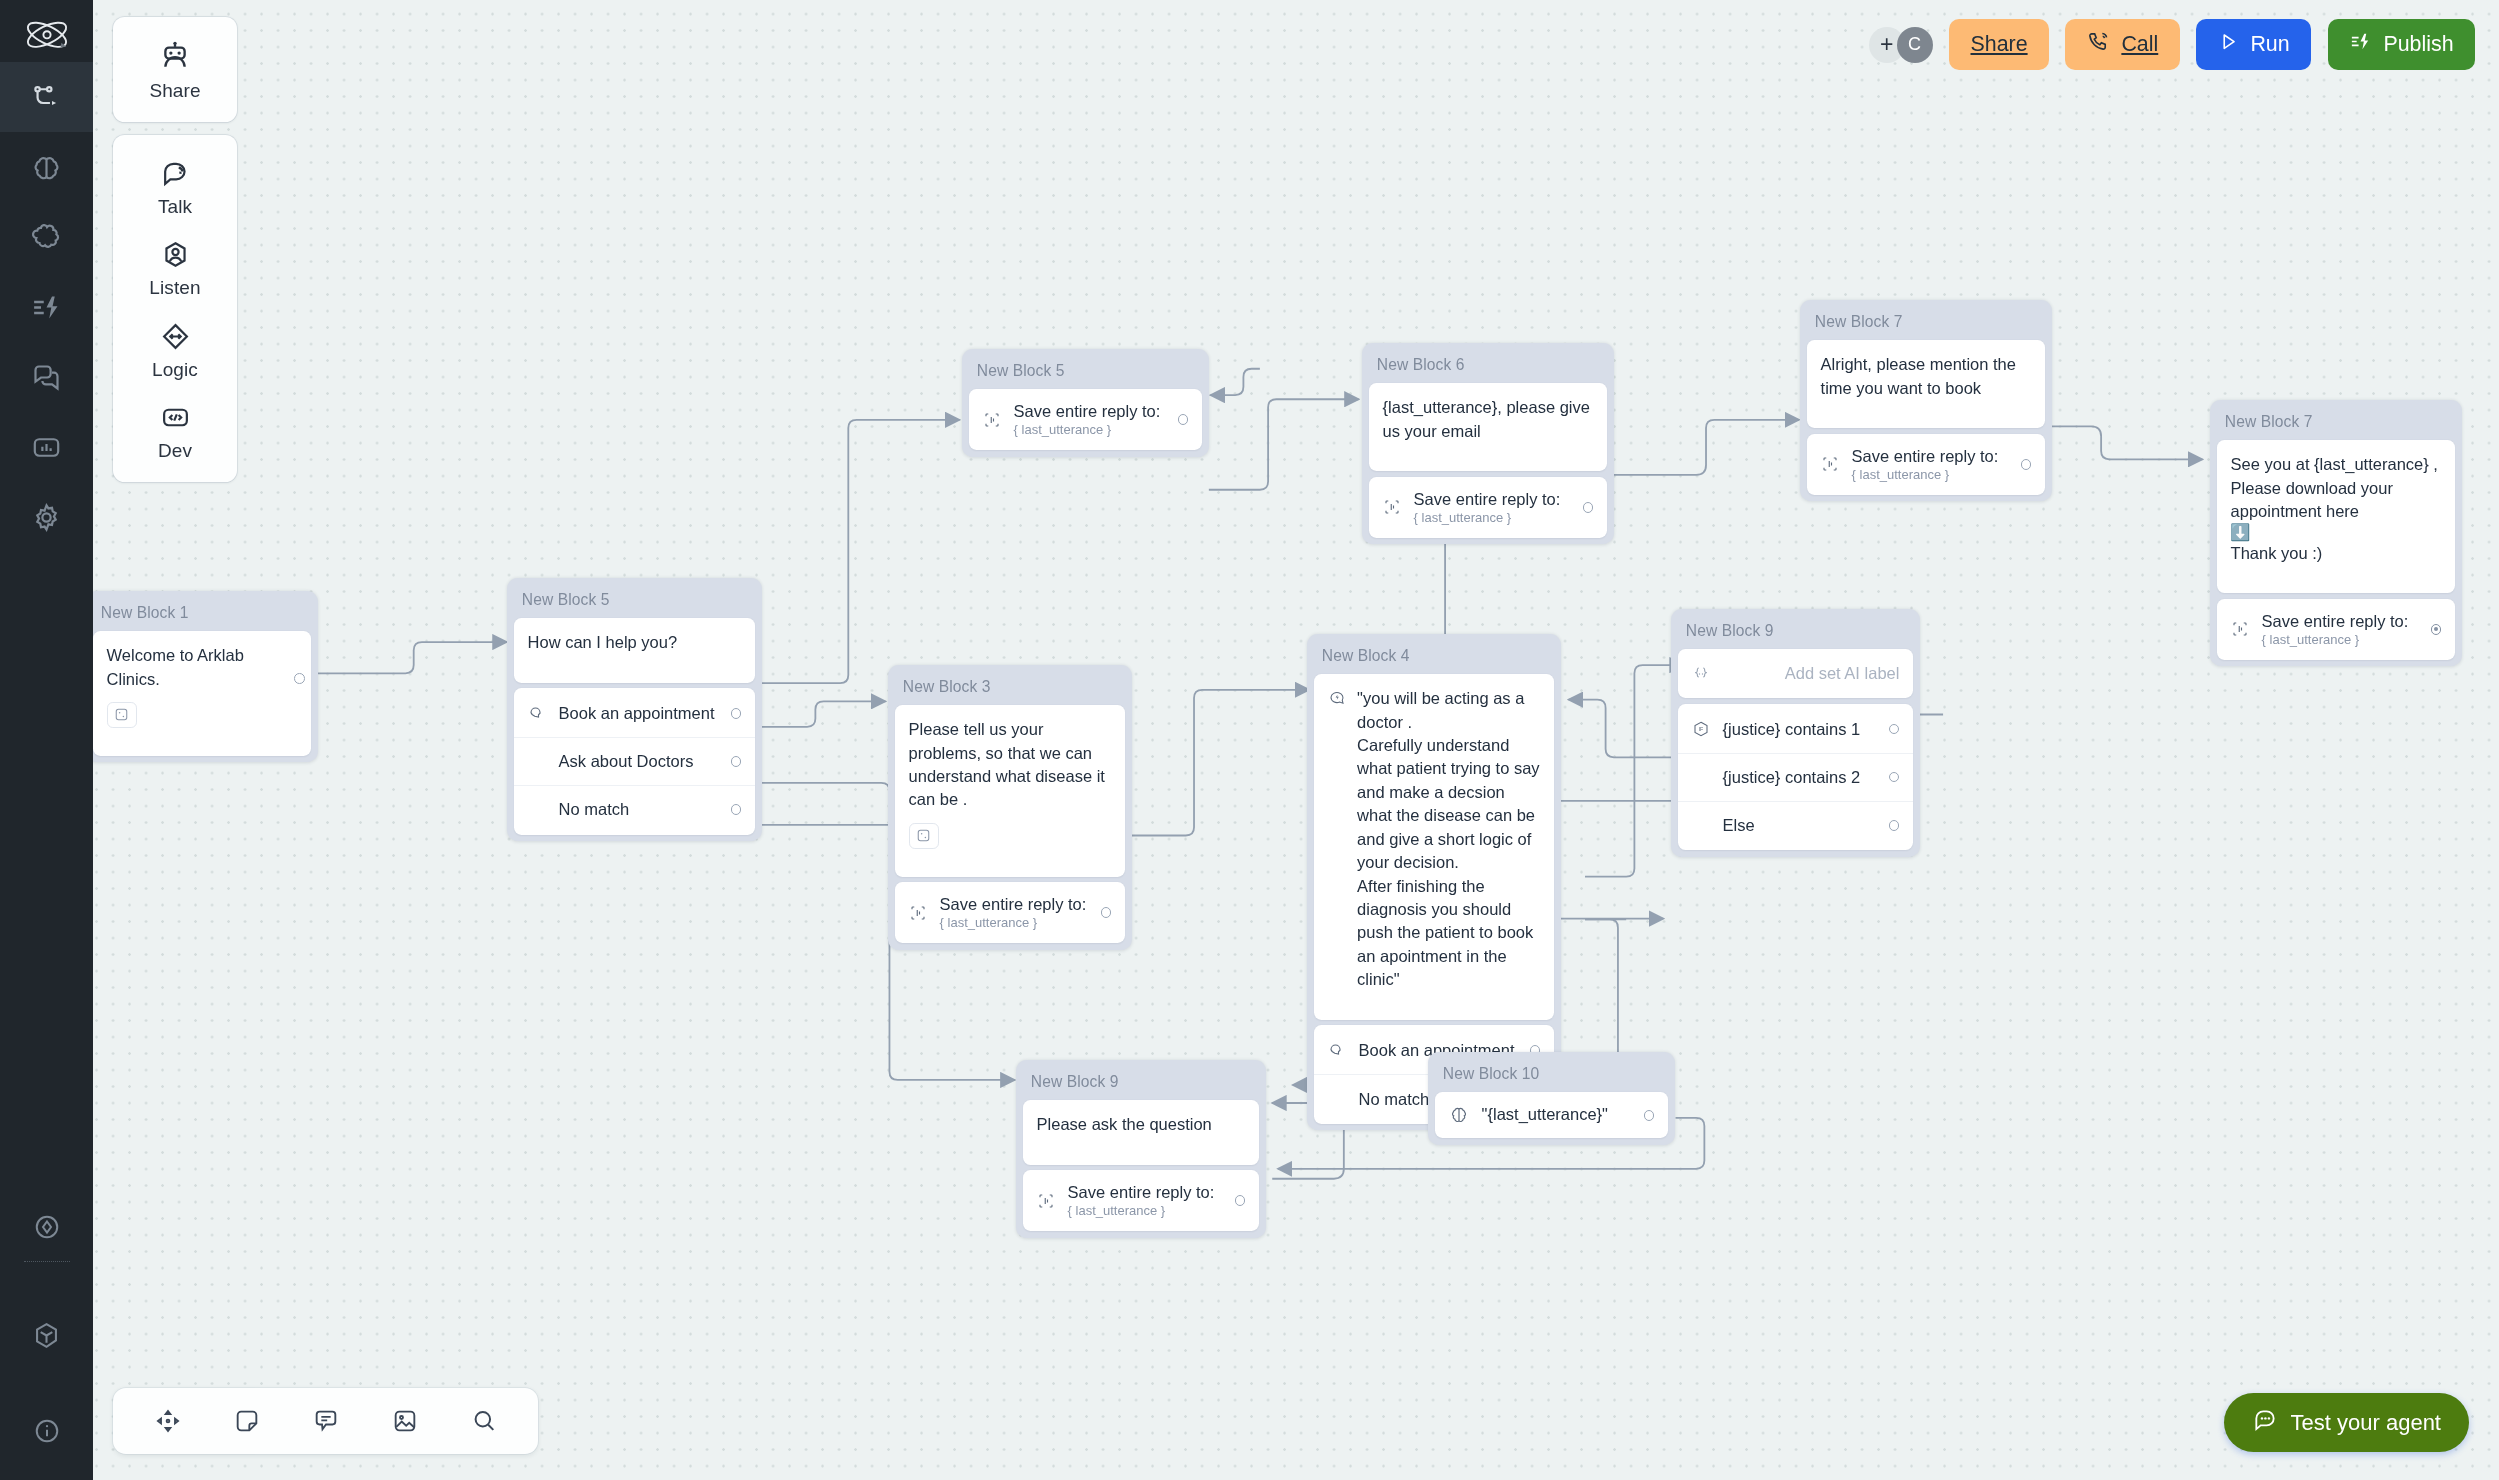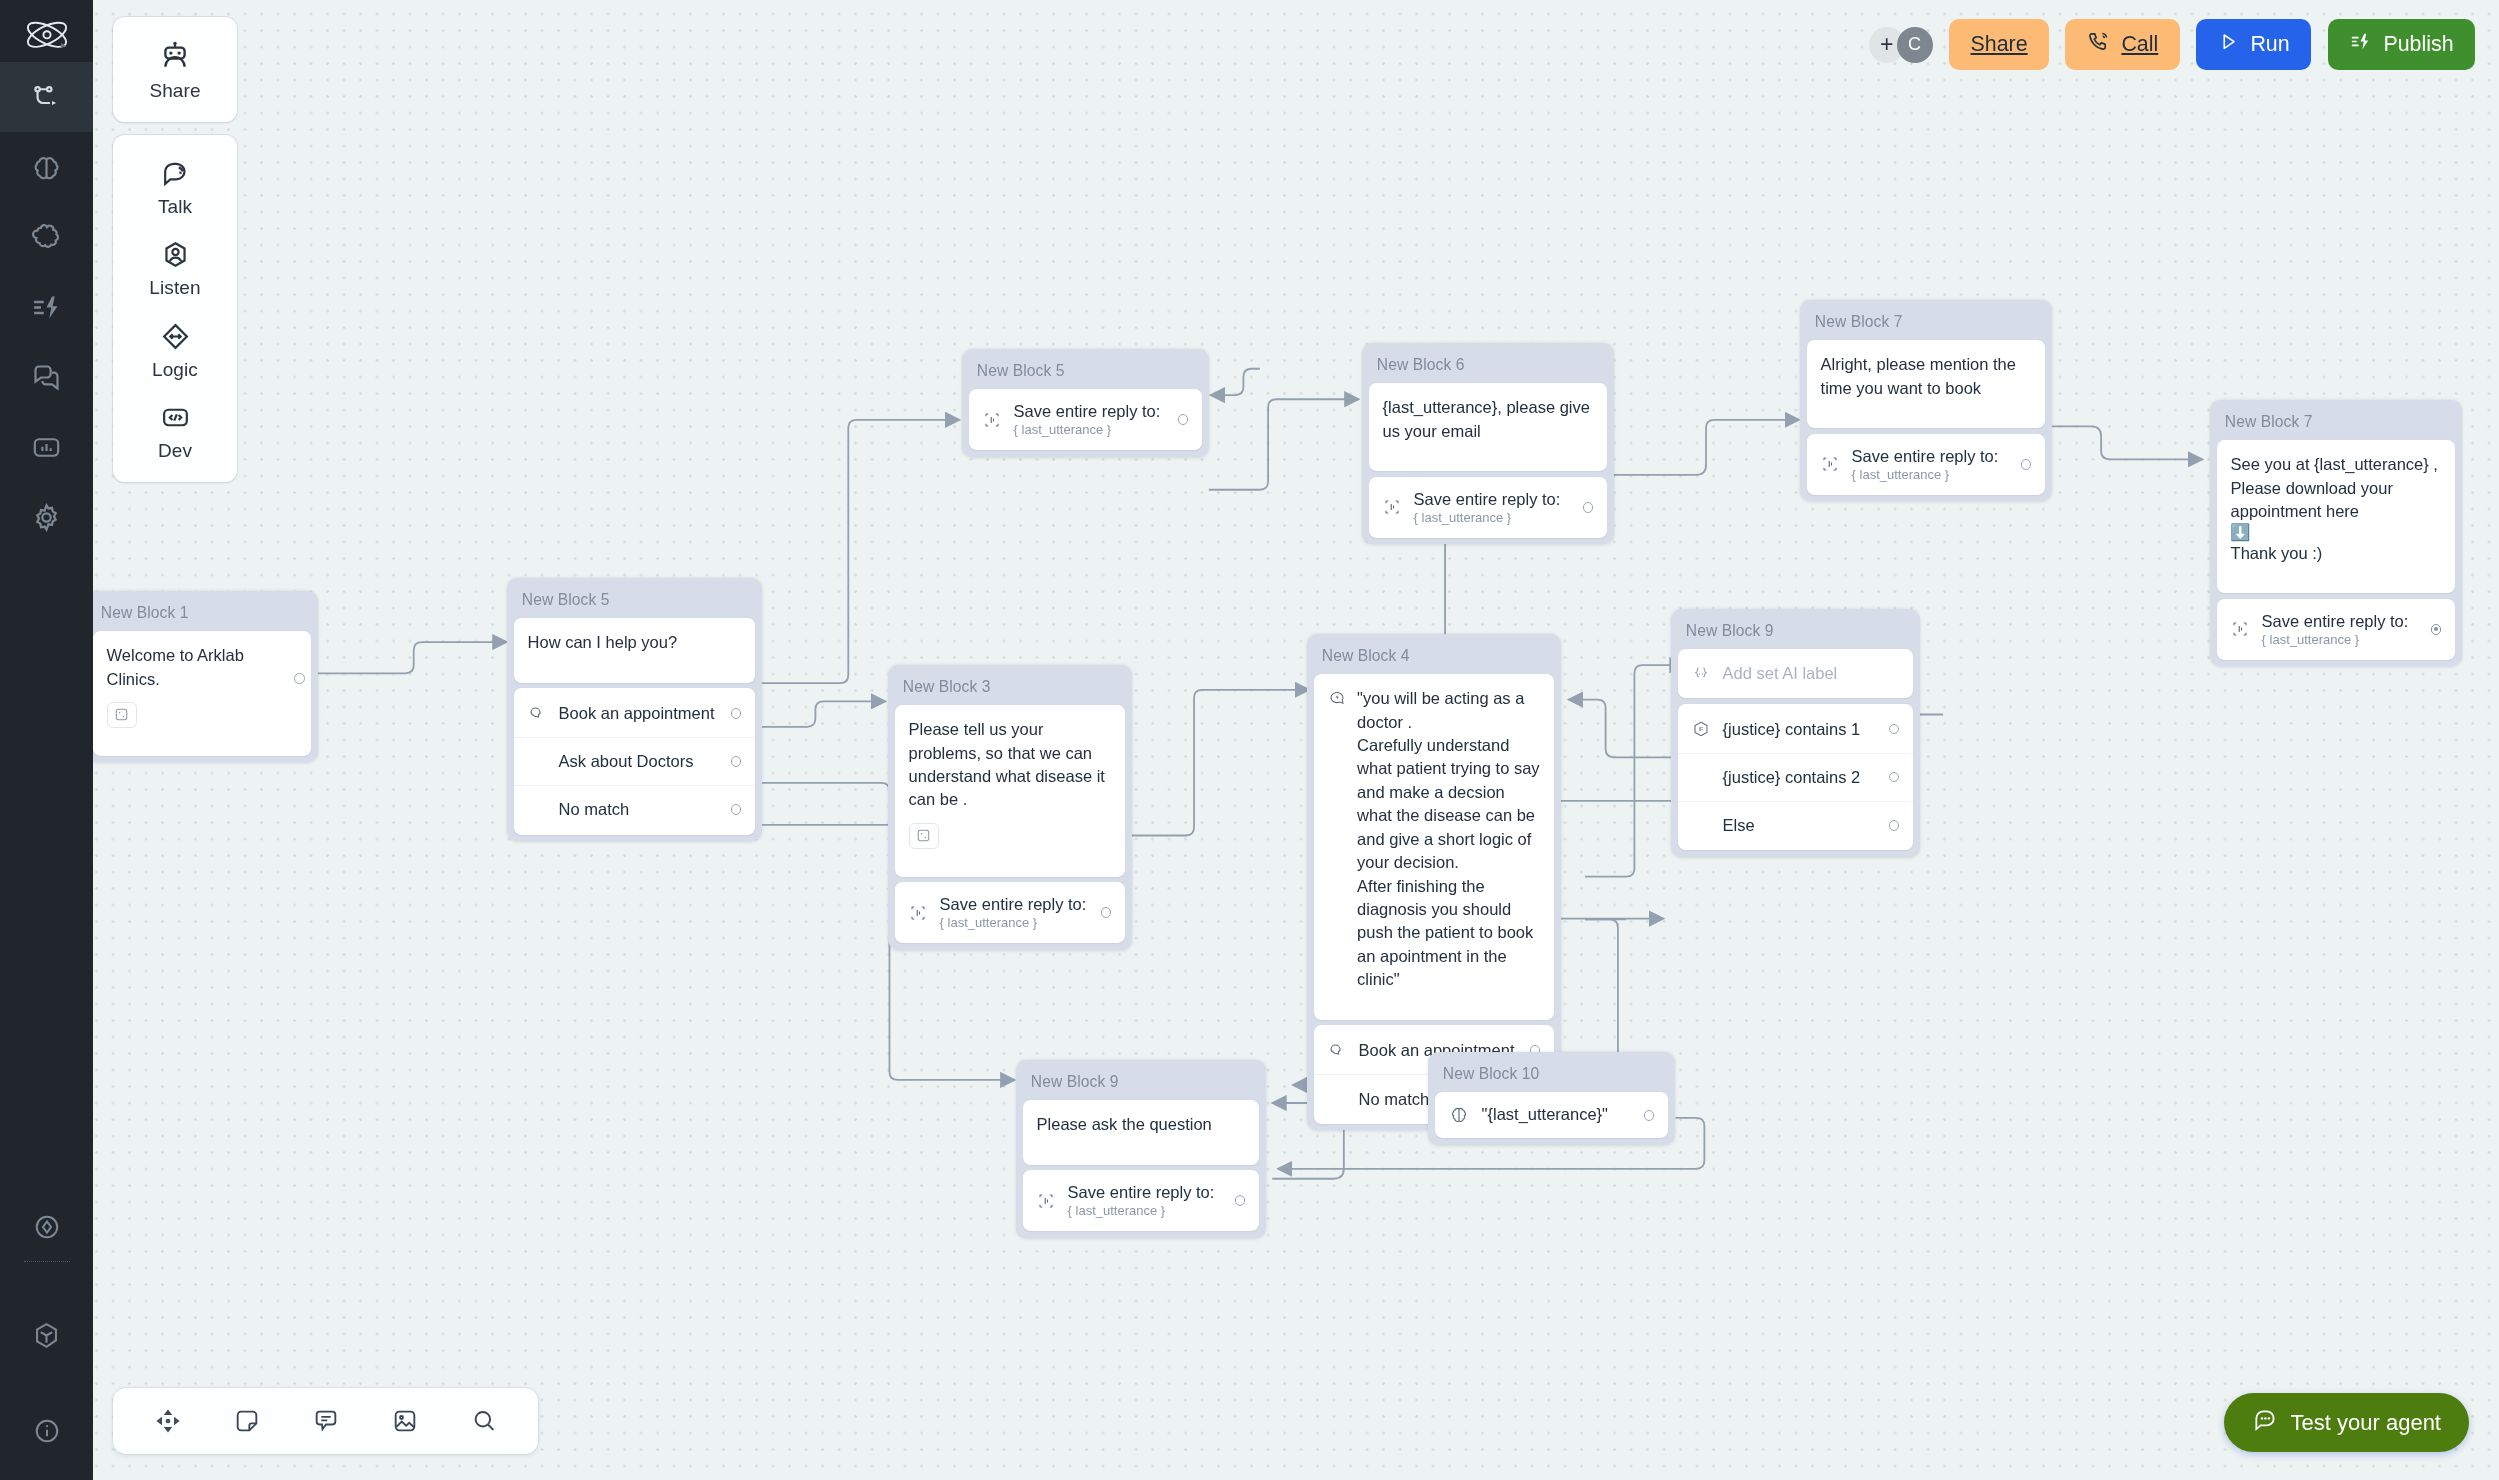--- a/index.html
+++ b/index.html
@@ -135,7 +135,7 @@
   }
   .ai-label {
     display: flex; align-items: center; gap: 13px;
-    padding: 15px 14px; font-size: 16.5px; color: #aab3c1;
+    padding: 15px 14px; font-size: 16.5px; color: #aab3c1; justify-content: space-between;
   }
   .icn { flex: none; display: flex; align-items: center; color: #5d6a7c; }
 

